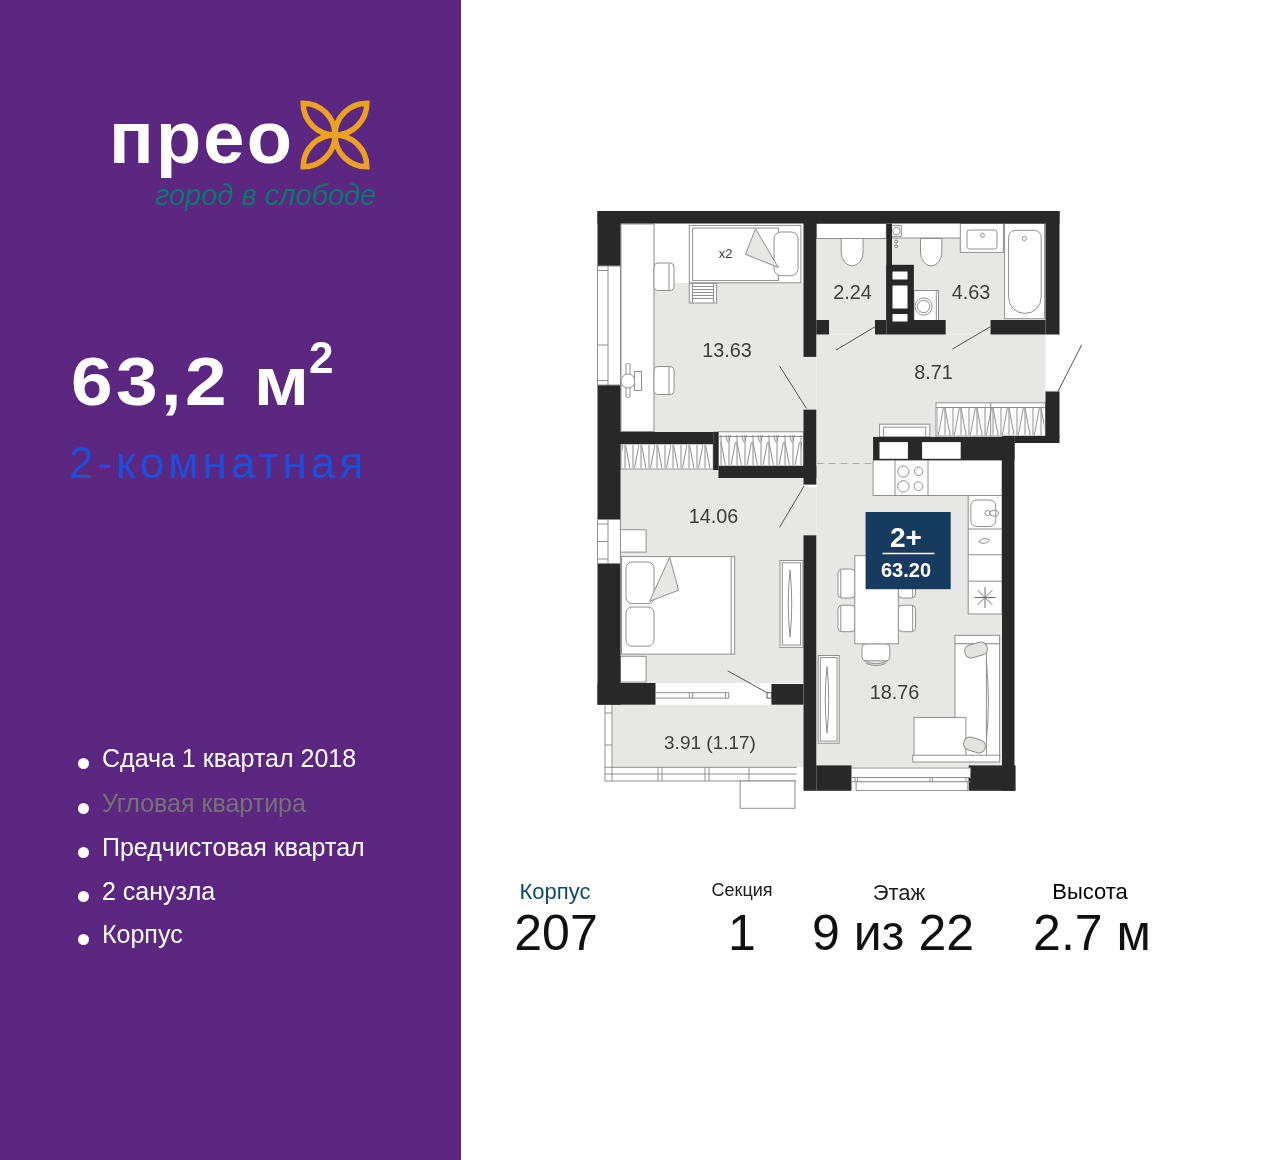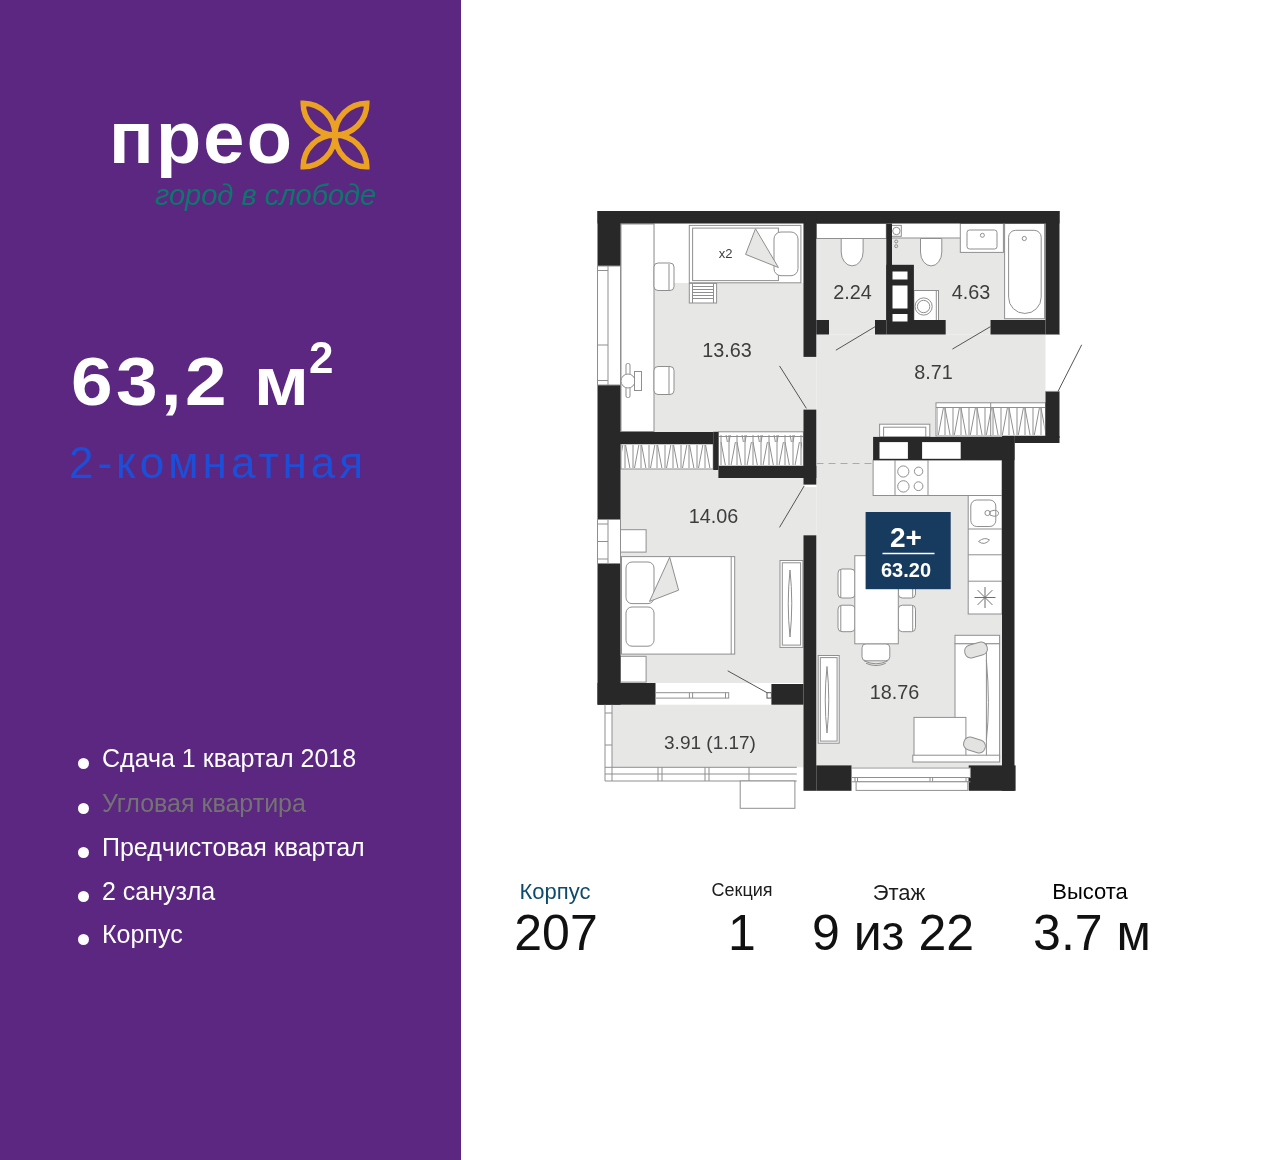--- a/index.html
+++ b/index.html
@@ -71,7 +71,7 @@
 
 <div class="abs" style="left:1090px;top:881px;transform:translateX(-50%);color:#000000;font-size:22px;line-height:1">Высота</div>
 
-<div class="abs" style="left:1092px;top:908px;transform:translateX(-50%);color:#111;font-size:50px;line-height:1">3.7 м</div>
+<div class="abs" style="left:1092px;top:908px;transform:translateX(-50%);color:#111;font-size:50px;line-height:1">2.7 м</div>
 
 <svg class="abs" style="left:0;top:0" width="1280" height="1160" viewBox="0 0 1280 1160">
 <defs>

